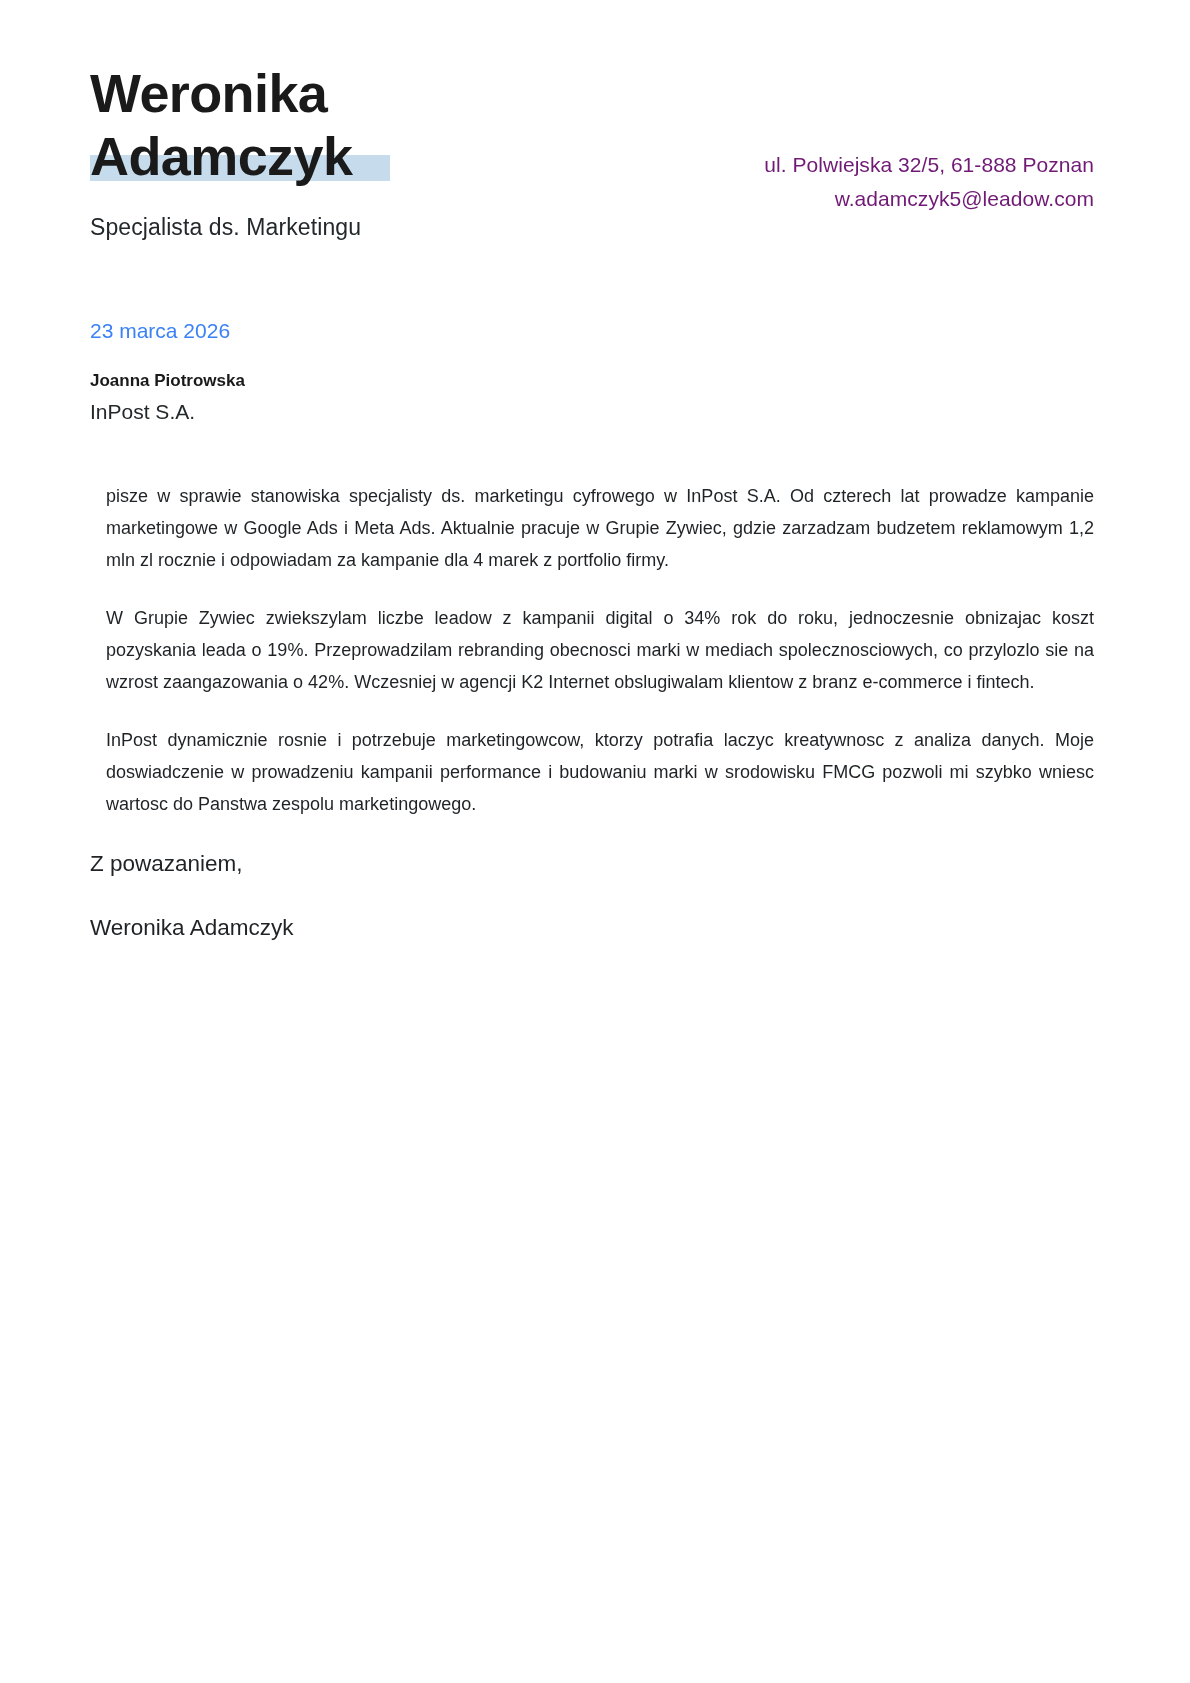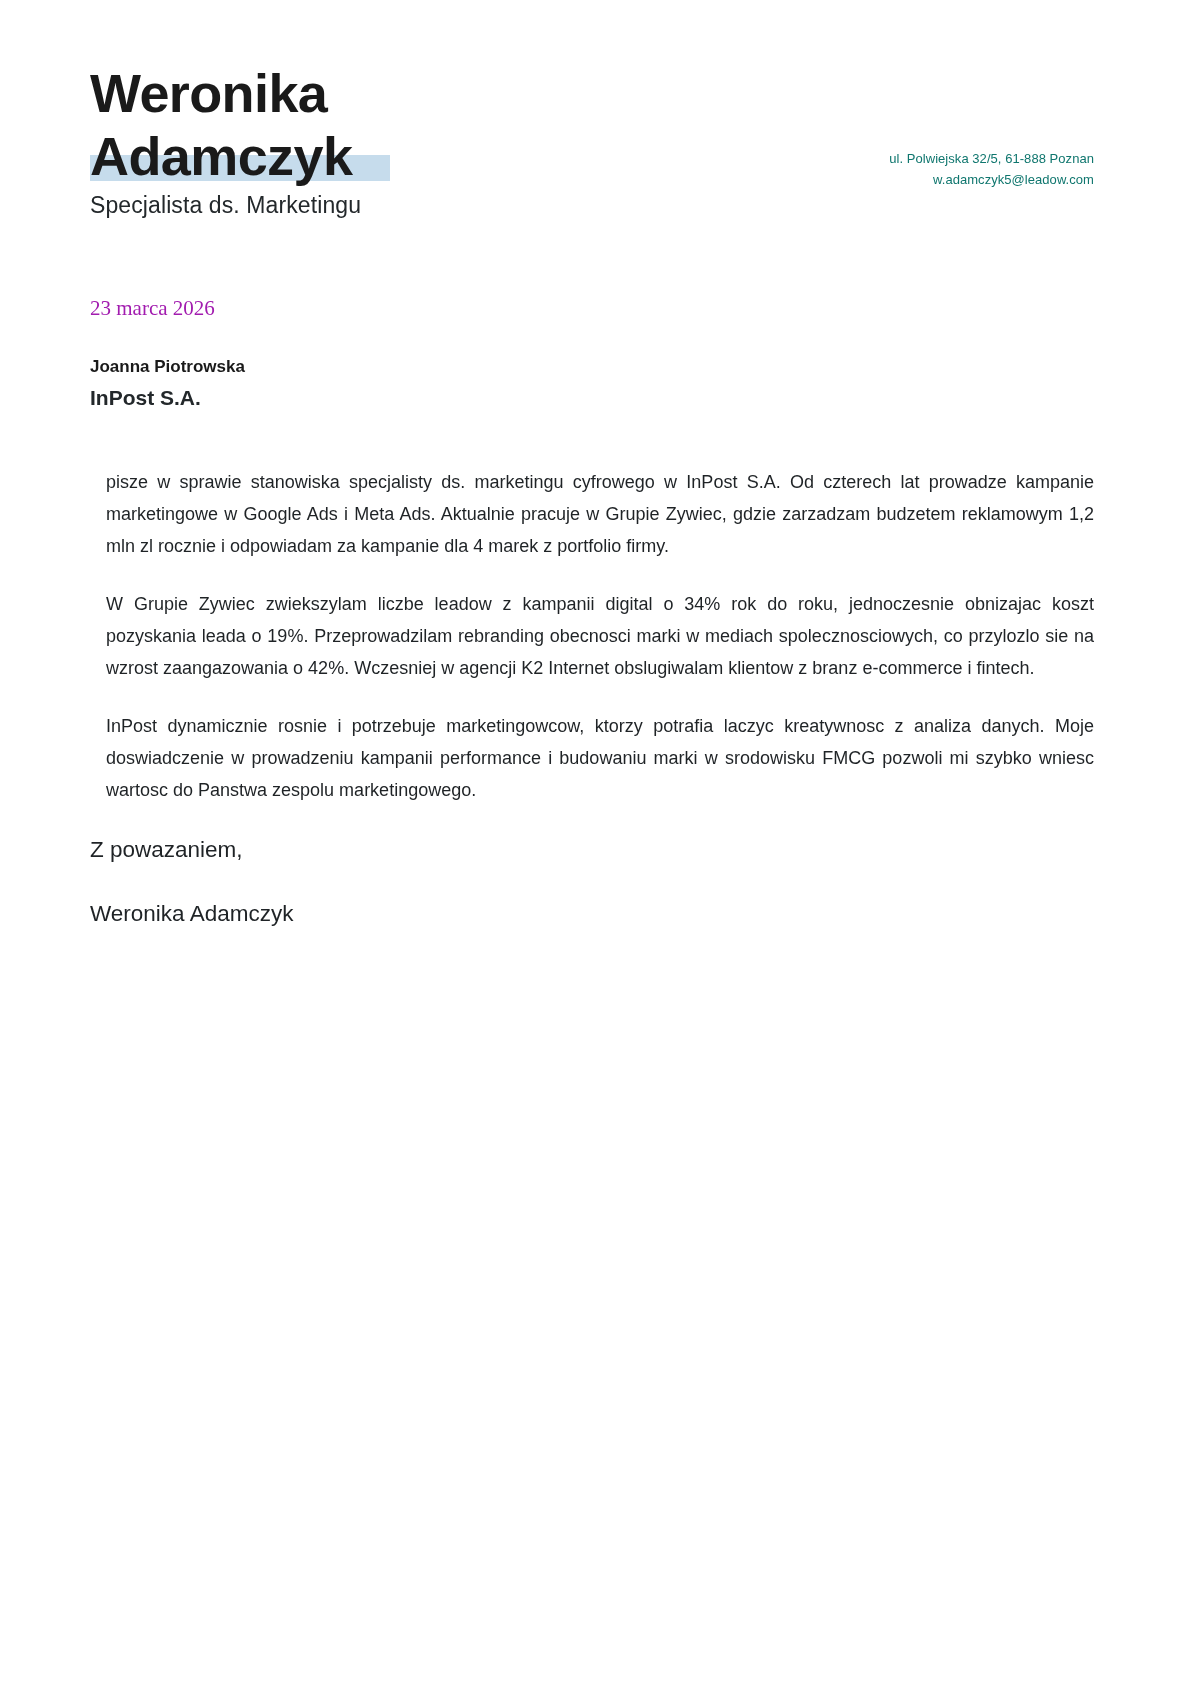--- a/index.html
+++ b/index.html
@@ -79,9 +79,9 @@
   }
 
   .contact-line {
-    font-size: 13px;
+    font-size: 21px;
     line-height: 1.62;
-    color: #0f766e;
+    color: #701a75;
     letter-spacing: 0.05px;
     white-space: nowrap;
   }

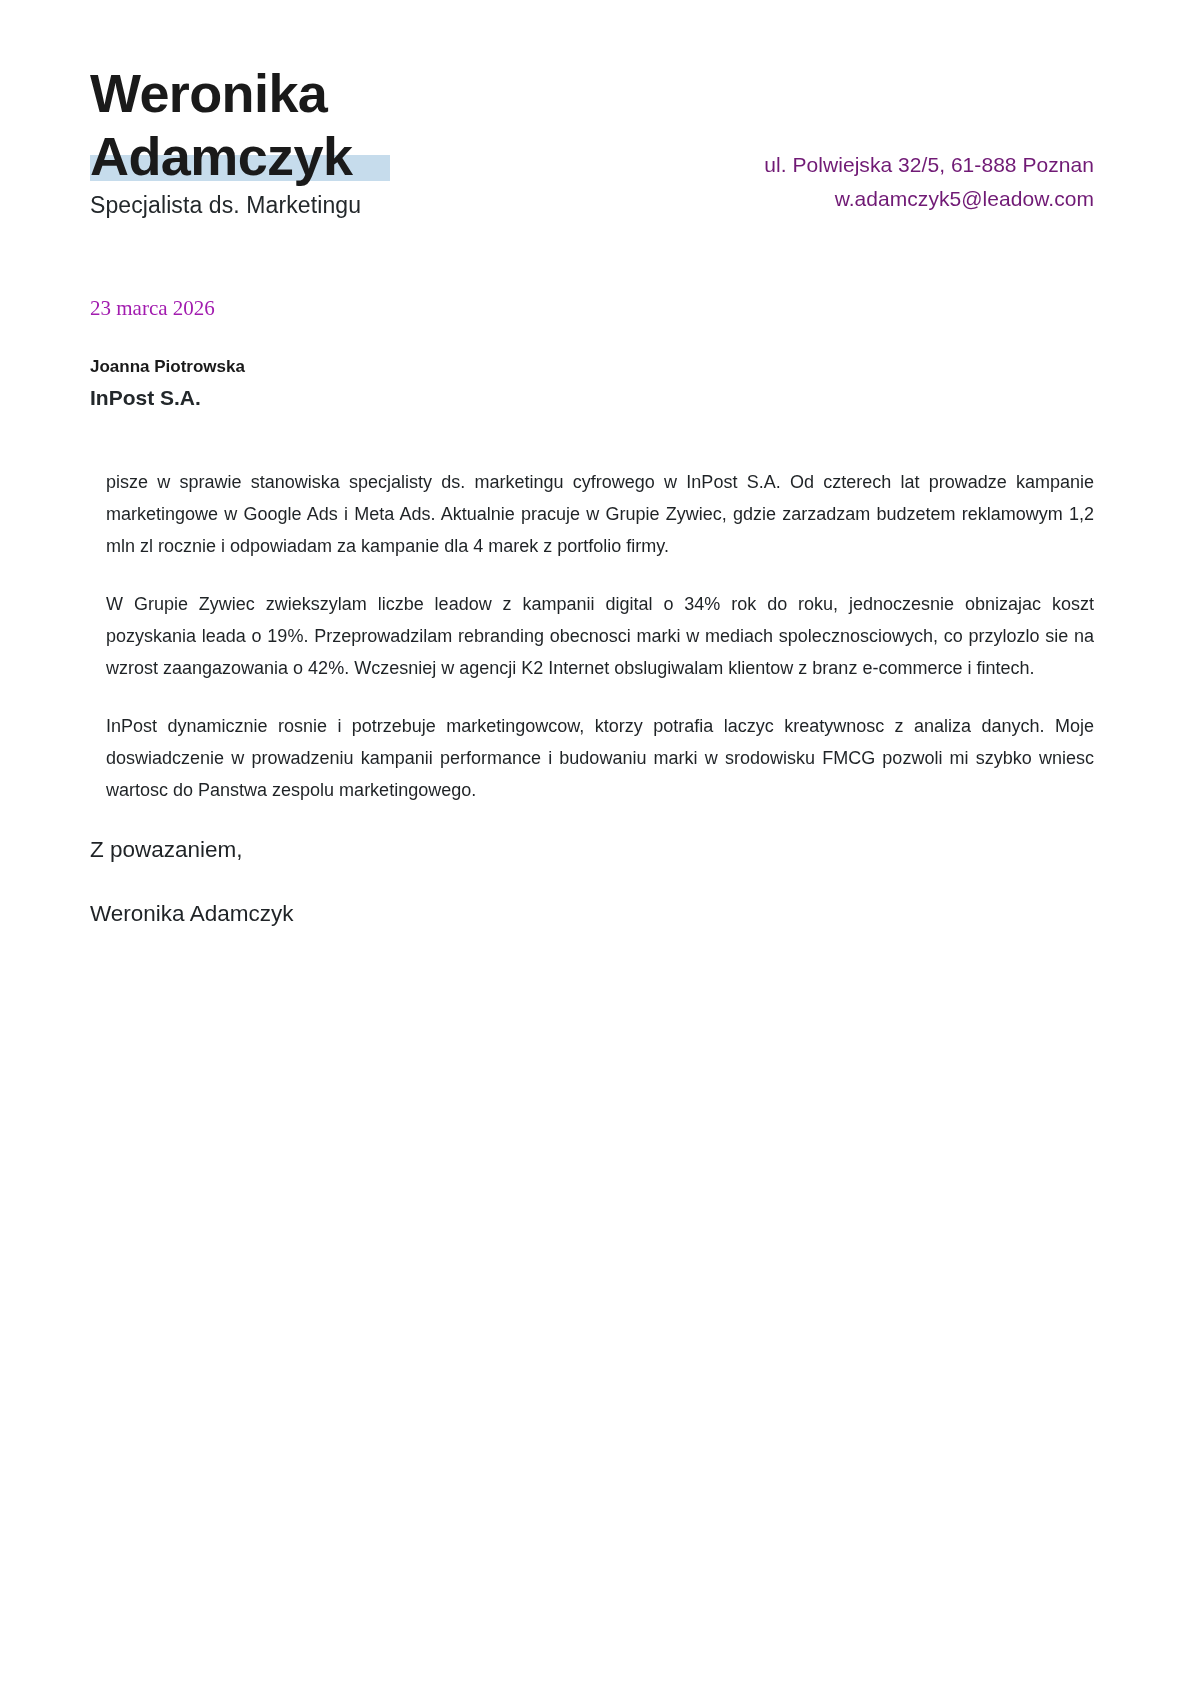--- a/index.html
+++ b/index.html
@@ -64,7 +64,7 @@
   }
 
   .role {
-    margin: 4px 0 0 0;
+    margin: 26px 0 0 0;
     font-size: 23px;
     line-height: 1.3;
     font-weight: 400;

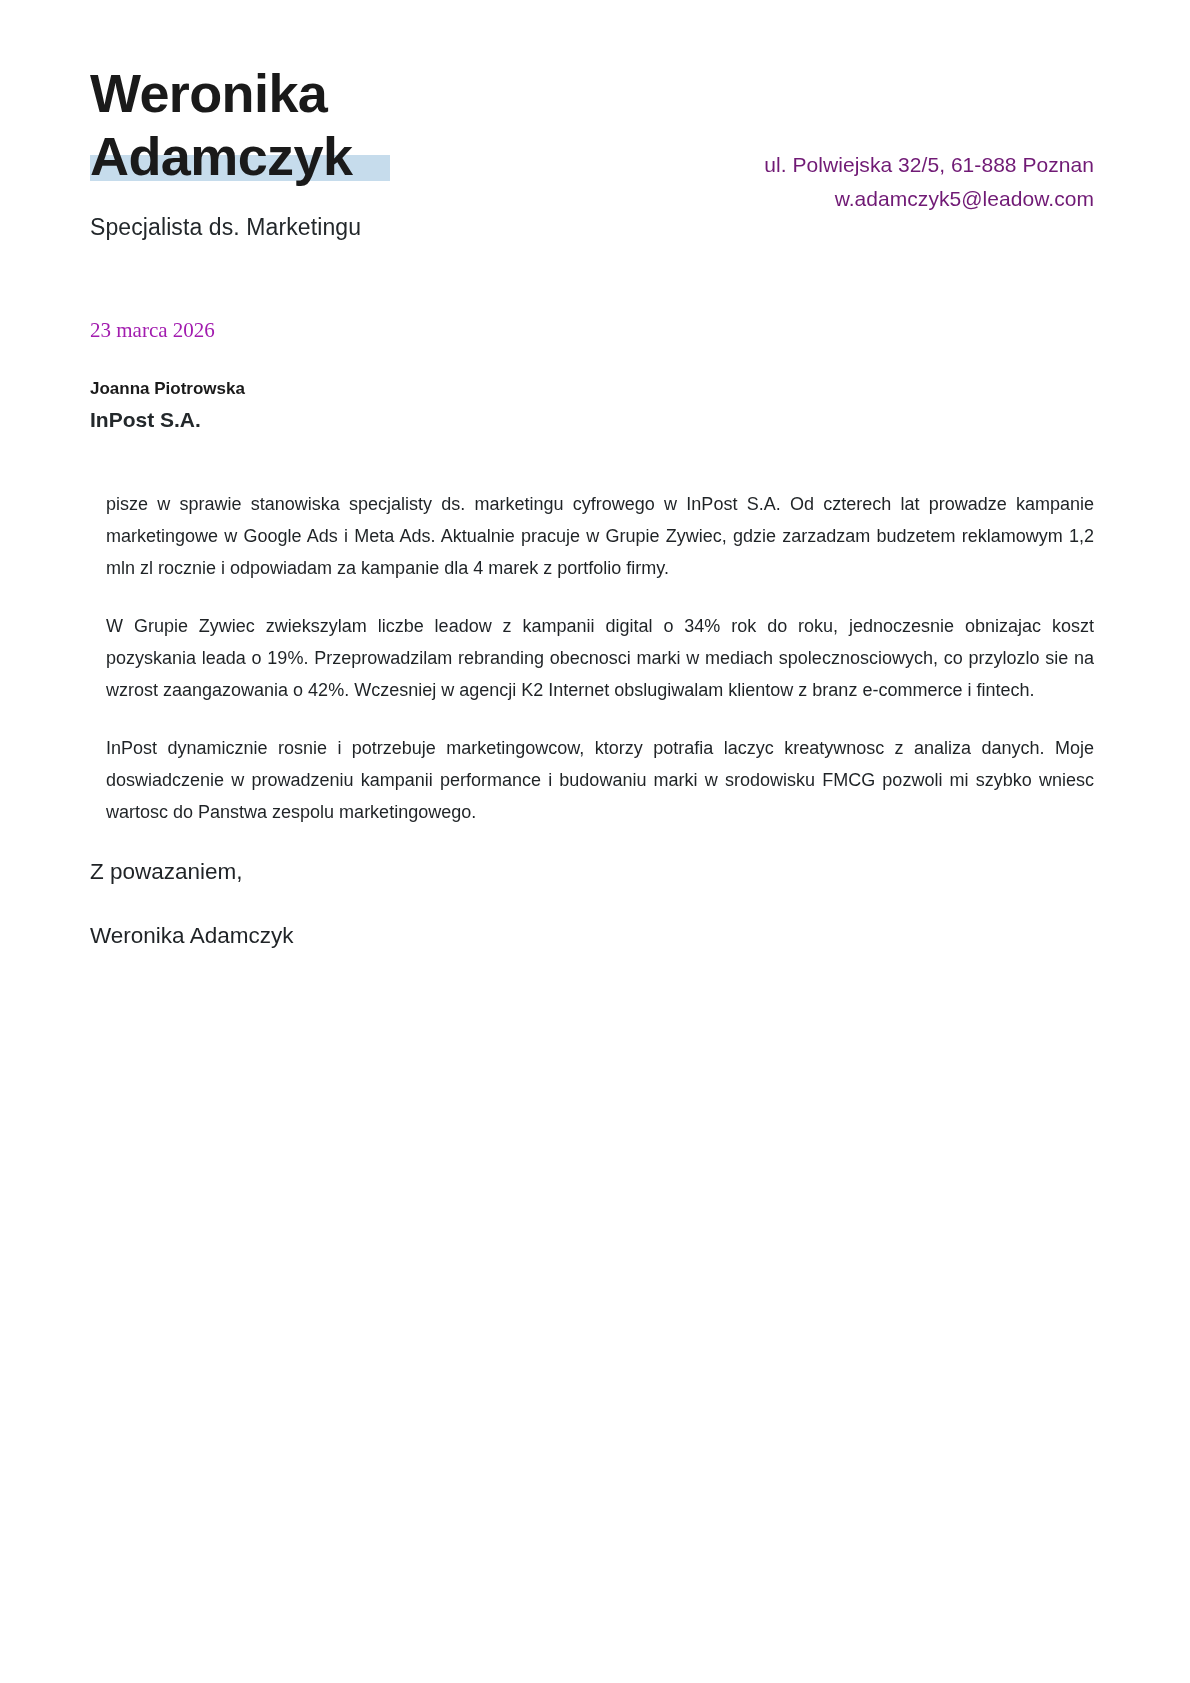--- a/index.html
+++ b/index.html
@@ -94,9 +94,8 @@
   .date {
     font-size: 21px;
     line-height: 1.5;
-    color: #a21caf;
-    margin-bottom: 30px;
-    font-family: Liberation Serif, serif;
+    color: #3b82f6;
+    margin-bottom: 22px;
   }
 
   .recipient-name {

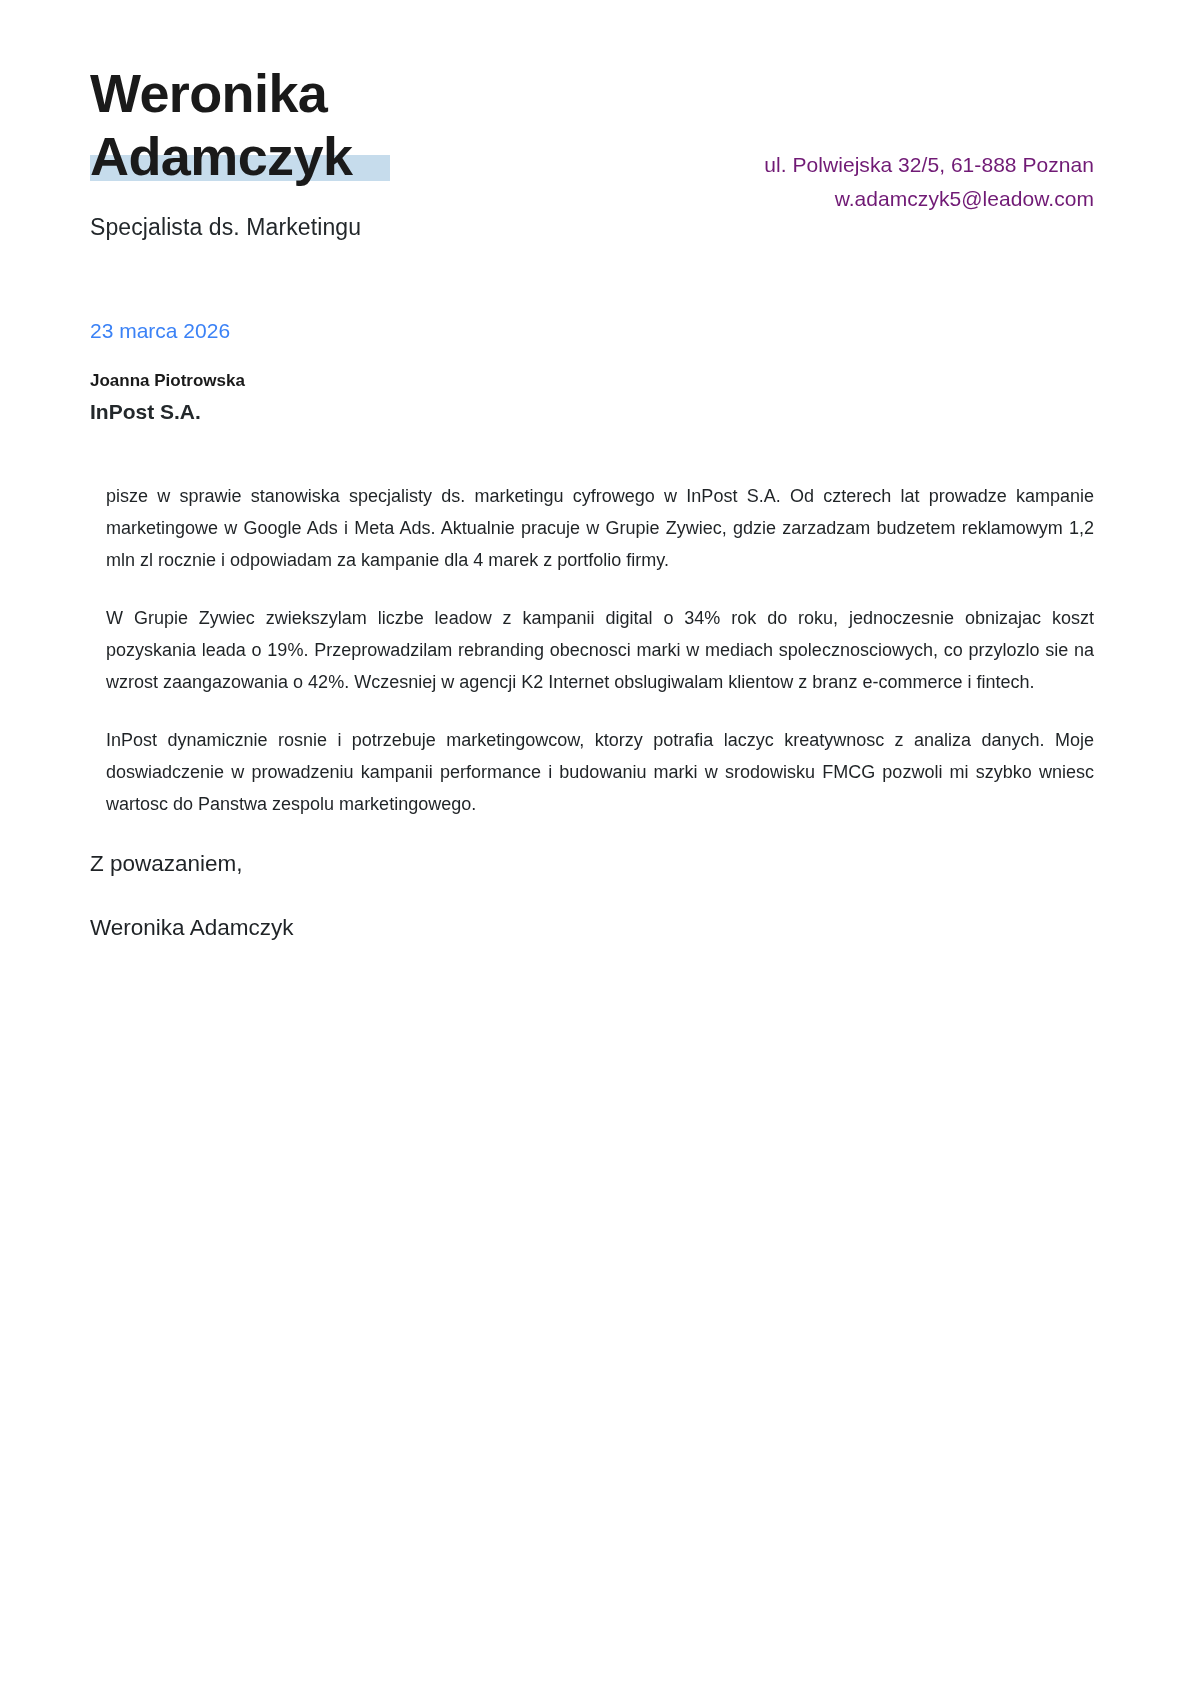--- a/index.html
+++ b/index.html
@@ -108,7 +108,7 @@
   .recipient-company {
     font-size: 21px;
     line-height: 1.45;
-    font-weight: 700;
+    font-weight: 400;
     color: #23282b;
     margin-top: 4px;
   }

